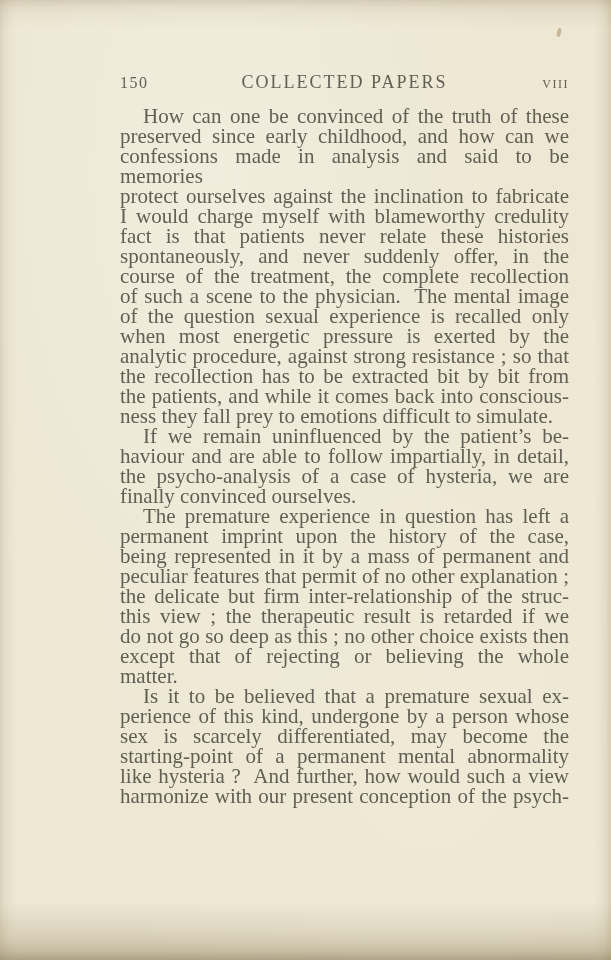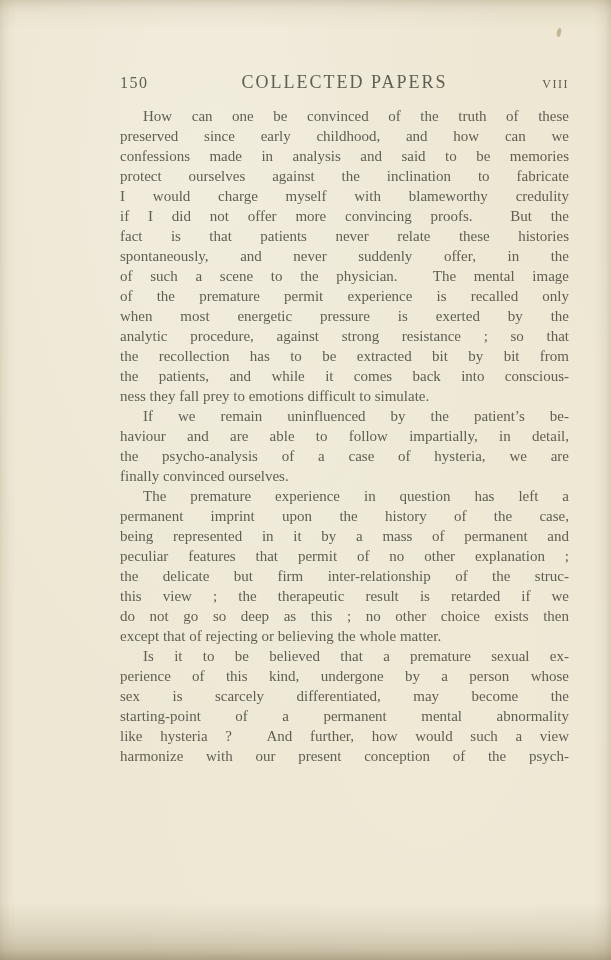--- a/index.html
+++ b/index.html
@@ -56,7 +56,7 @@
     text-align: right;
   }
   .body-text {
-    font-size: 15px;
+    font-size: 21px;
     line-height: 20px;
   }
   .line {

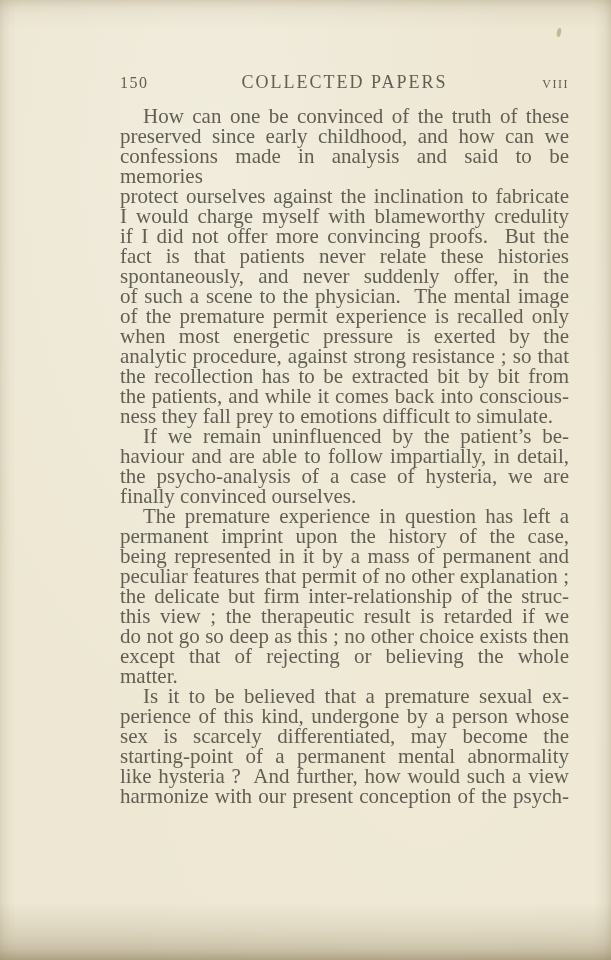--- a/index.html
+++ b/index.html
@@ -94,7 +94,6 @@
         <div class="line">confessions made in analysis and said to be memories</div>
         <div class="line">protect ourselves against the inclination to fabricate</div>
         <div class="line">I would charge myself with blameworthy credulity</div>
-        <div class="line">if I did not offer more convincing proofs.  But the</div>
         <div class="line">fact is that patients never relate these histories</div>
         <div class="line">spontaneously, and never suddenly offer, in the</div>
         <div class="line">of such a scene to the physician.  The mental image</div>

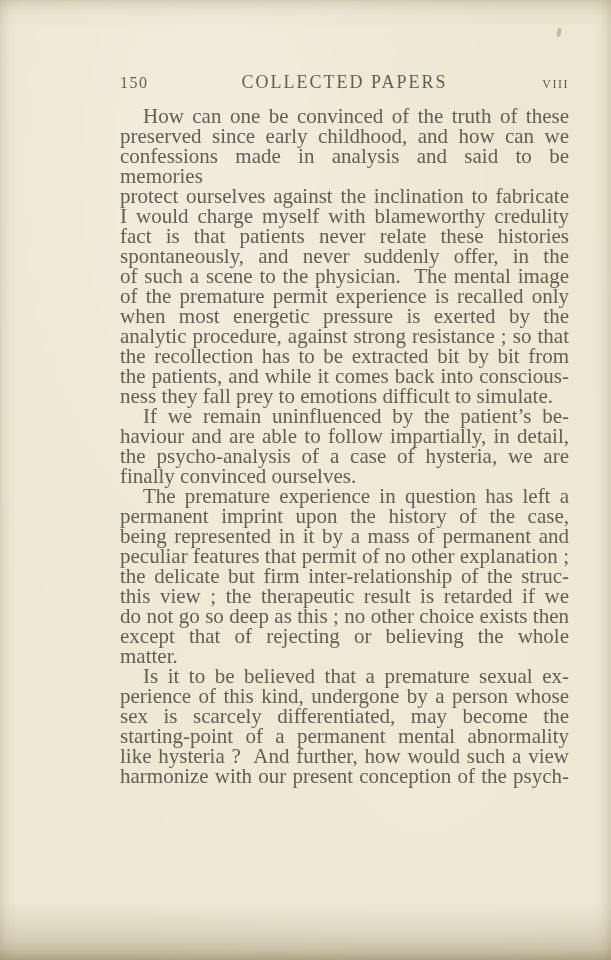--- a/index.html
+++ b/index.html
@@ -96,6 +96,7 @@
         <div class="line">I would charge myself with blameworthy credulity</div>
         <div class="line">fact is that patients never relate these histories</div>
         <div class="line">spontaneously, and never suddenly offer, in the</div>
+        <div class="line">course of the treatment, the complete recollection</div>
         <div class="line">of such a scene to the physician.  The mental image</div>
         <div class="line">of the premature permit experience is recalled only</div>
         <div class="line">when most energetic pressure is exerted by the</div>

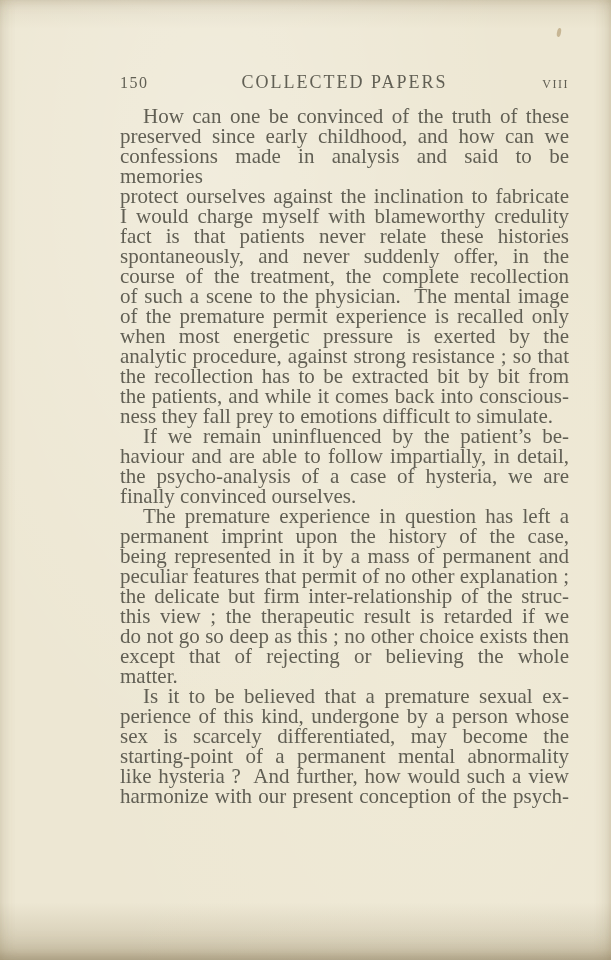--- a/index.html
+++ b/index.html
@@ -98,7 +98,7 @@
         <div class="line">spontaneously, and never suddenly offer, in the</div>
         <div class="line">course of the treatment, the complete recollection</div>
         <div class="line">of such a scene to the physician.  The mental image</div>
-        <div class="line">of the premature permit experience is recalled only</div>
+        <div class="line">of the question sexual experience is recalled only</div>
         <div class="line">when most energetic pressure is exerted by the</div>
         <div class="line">analytic procedure, against strong resistance ; so that</div>
         <div class="line">the recollection has to be extracted bit by bit from</div>

